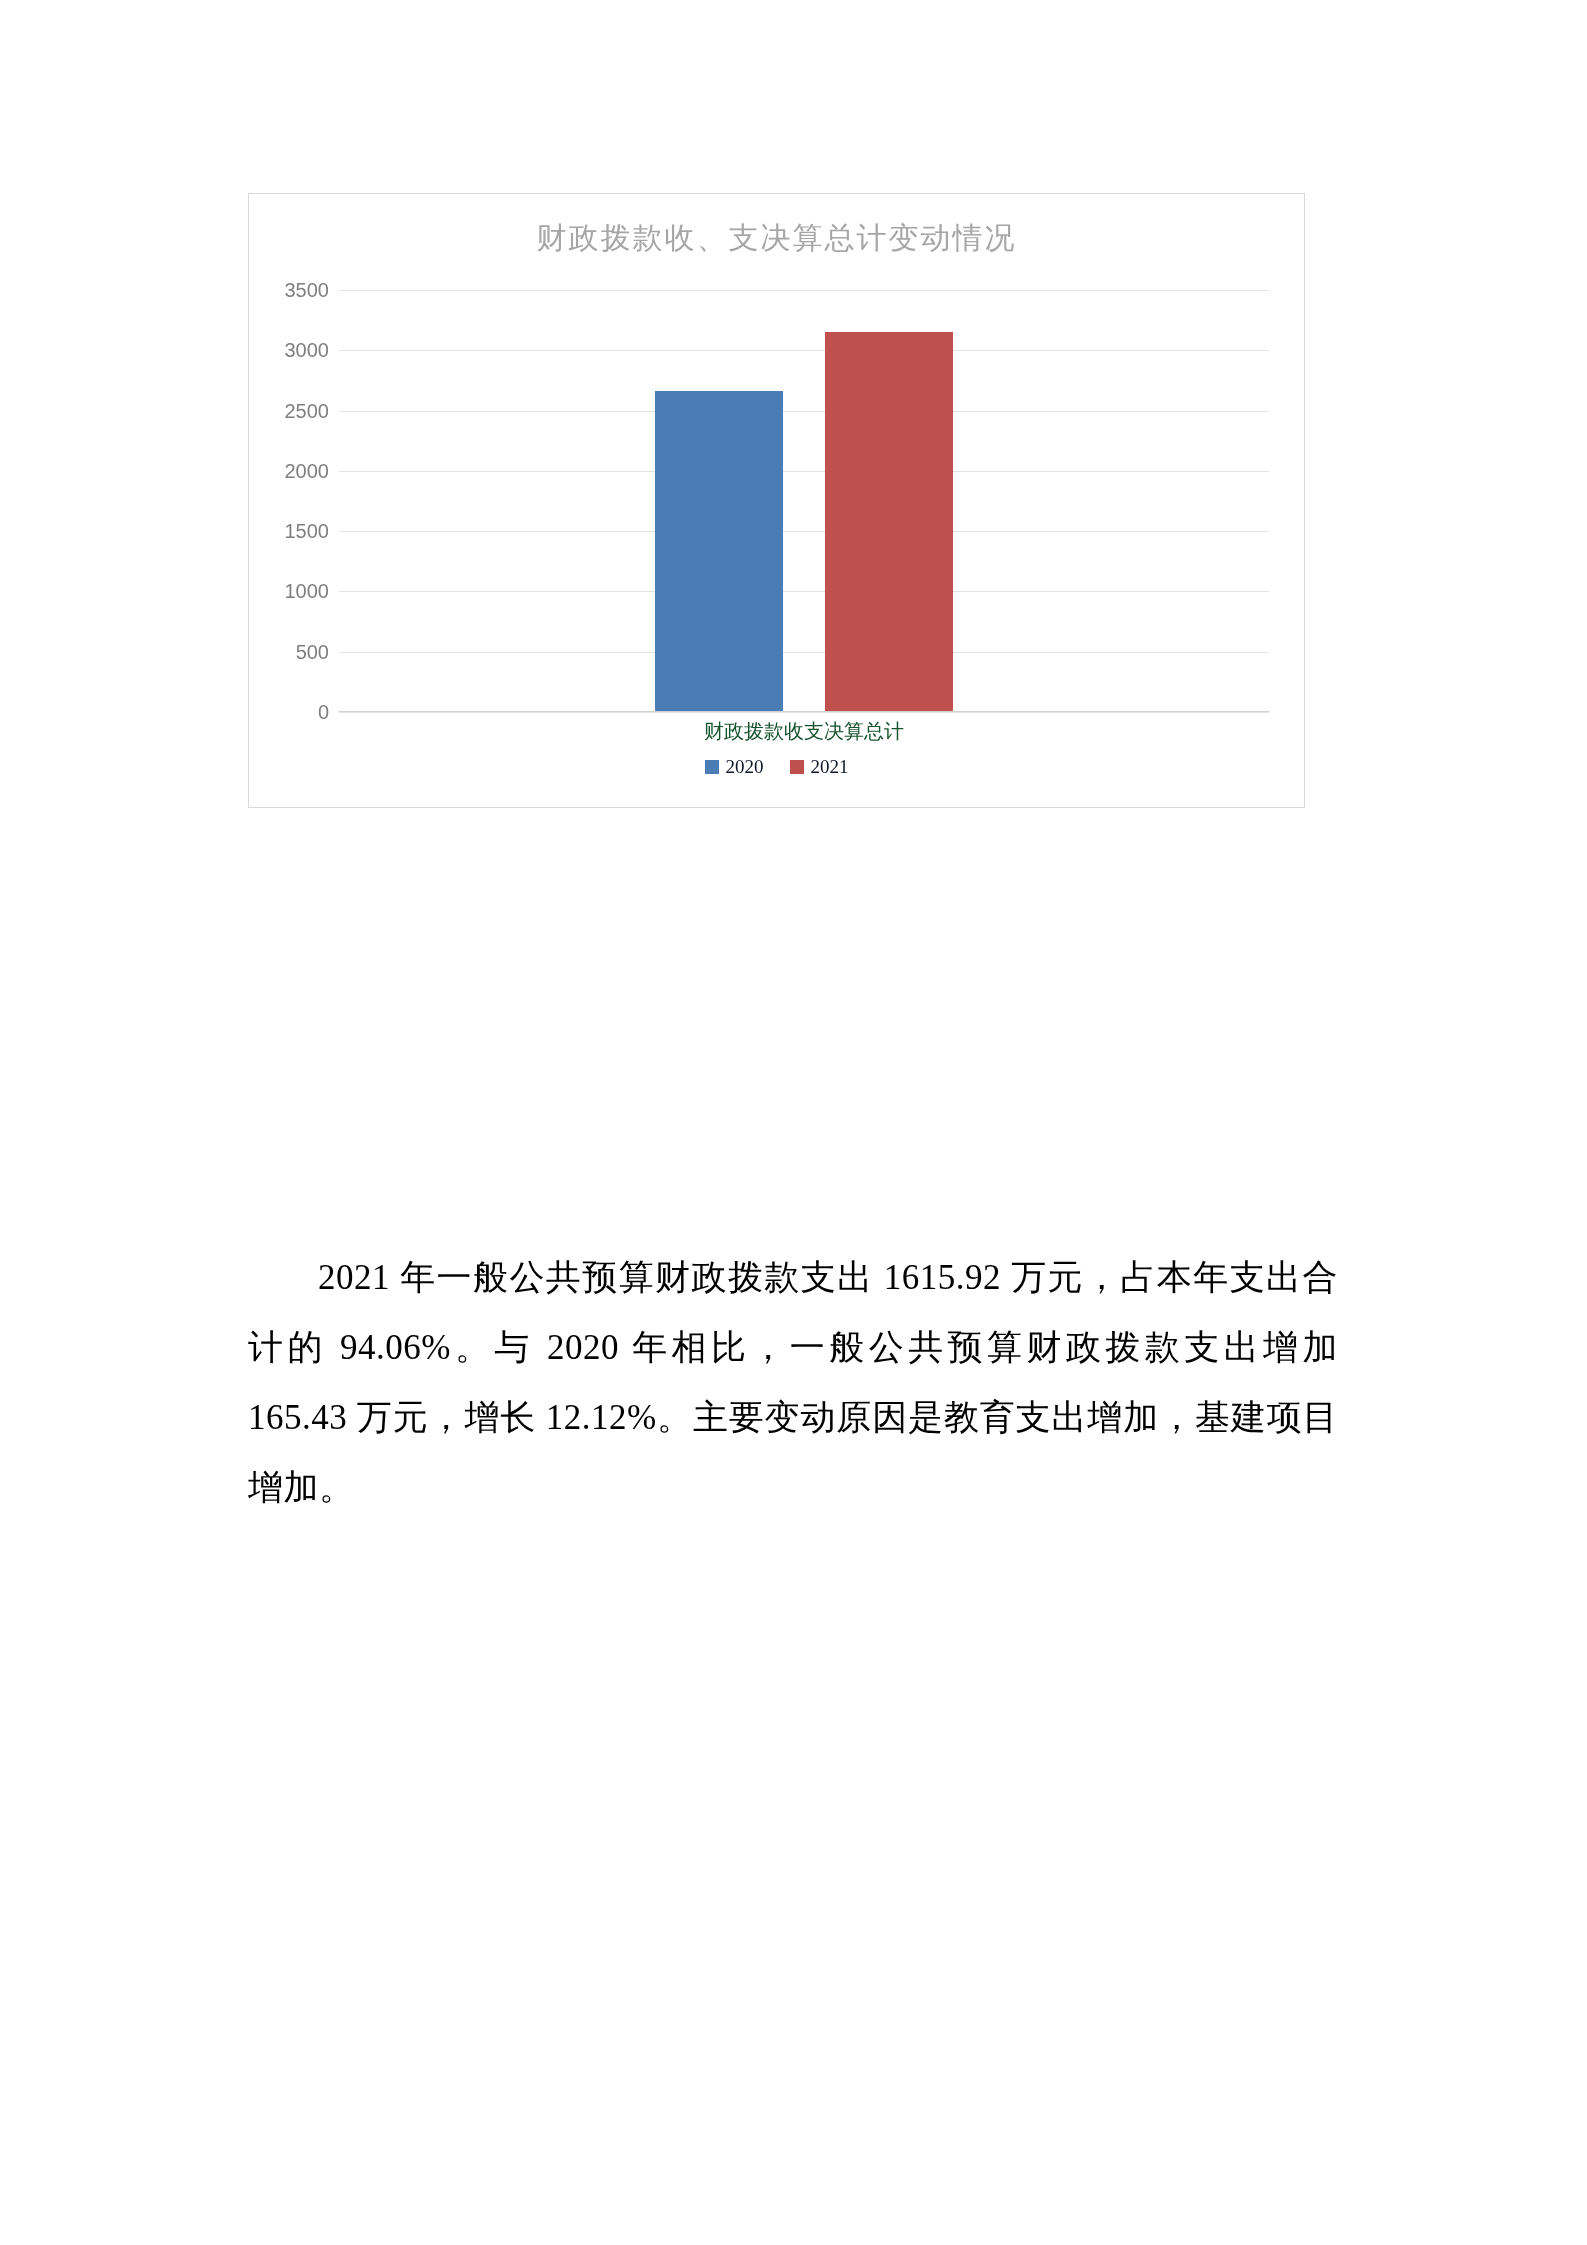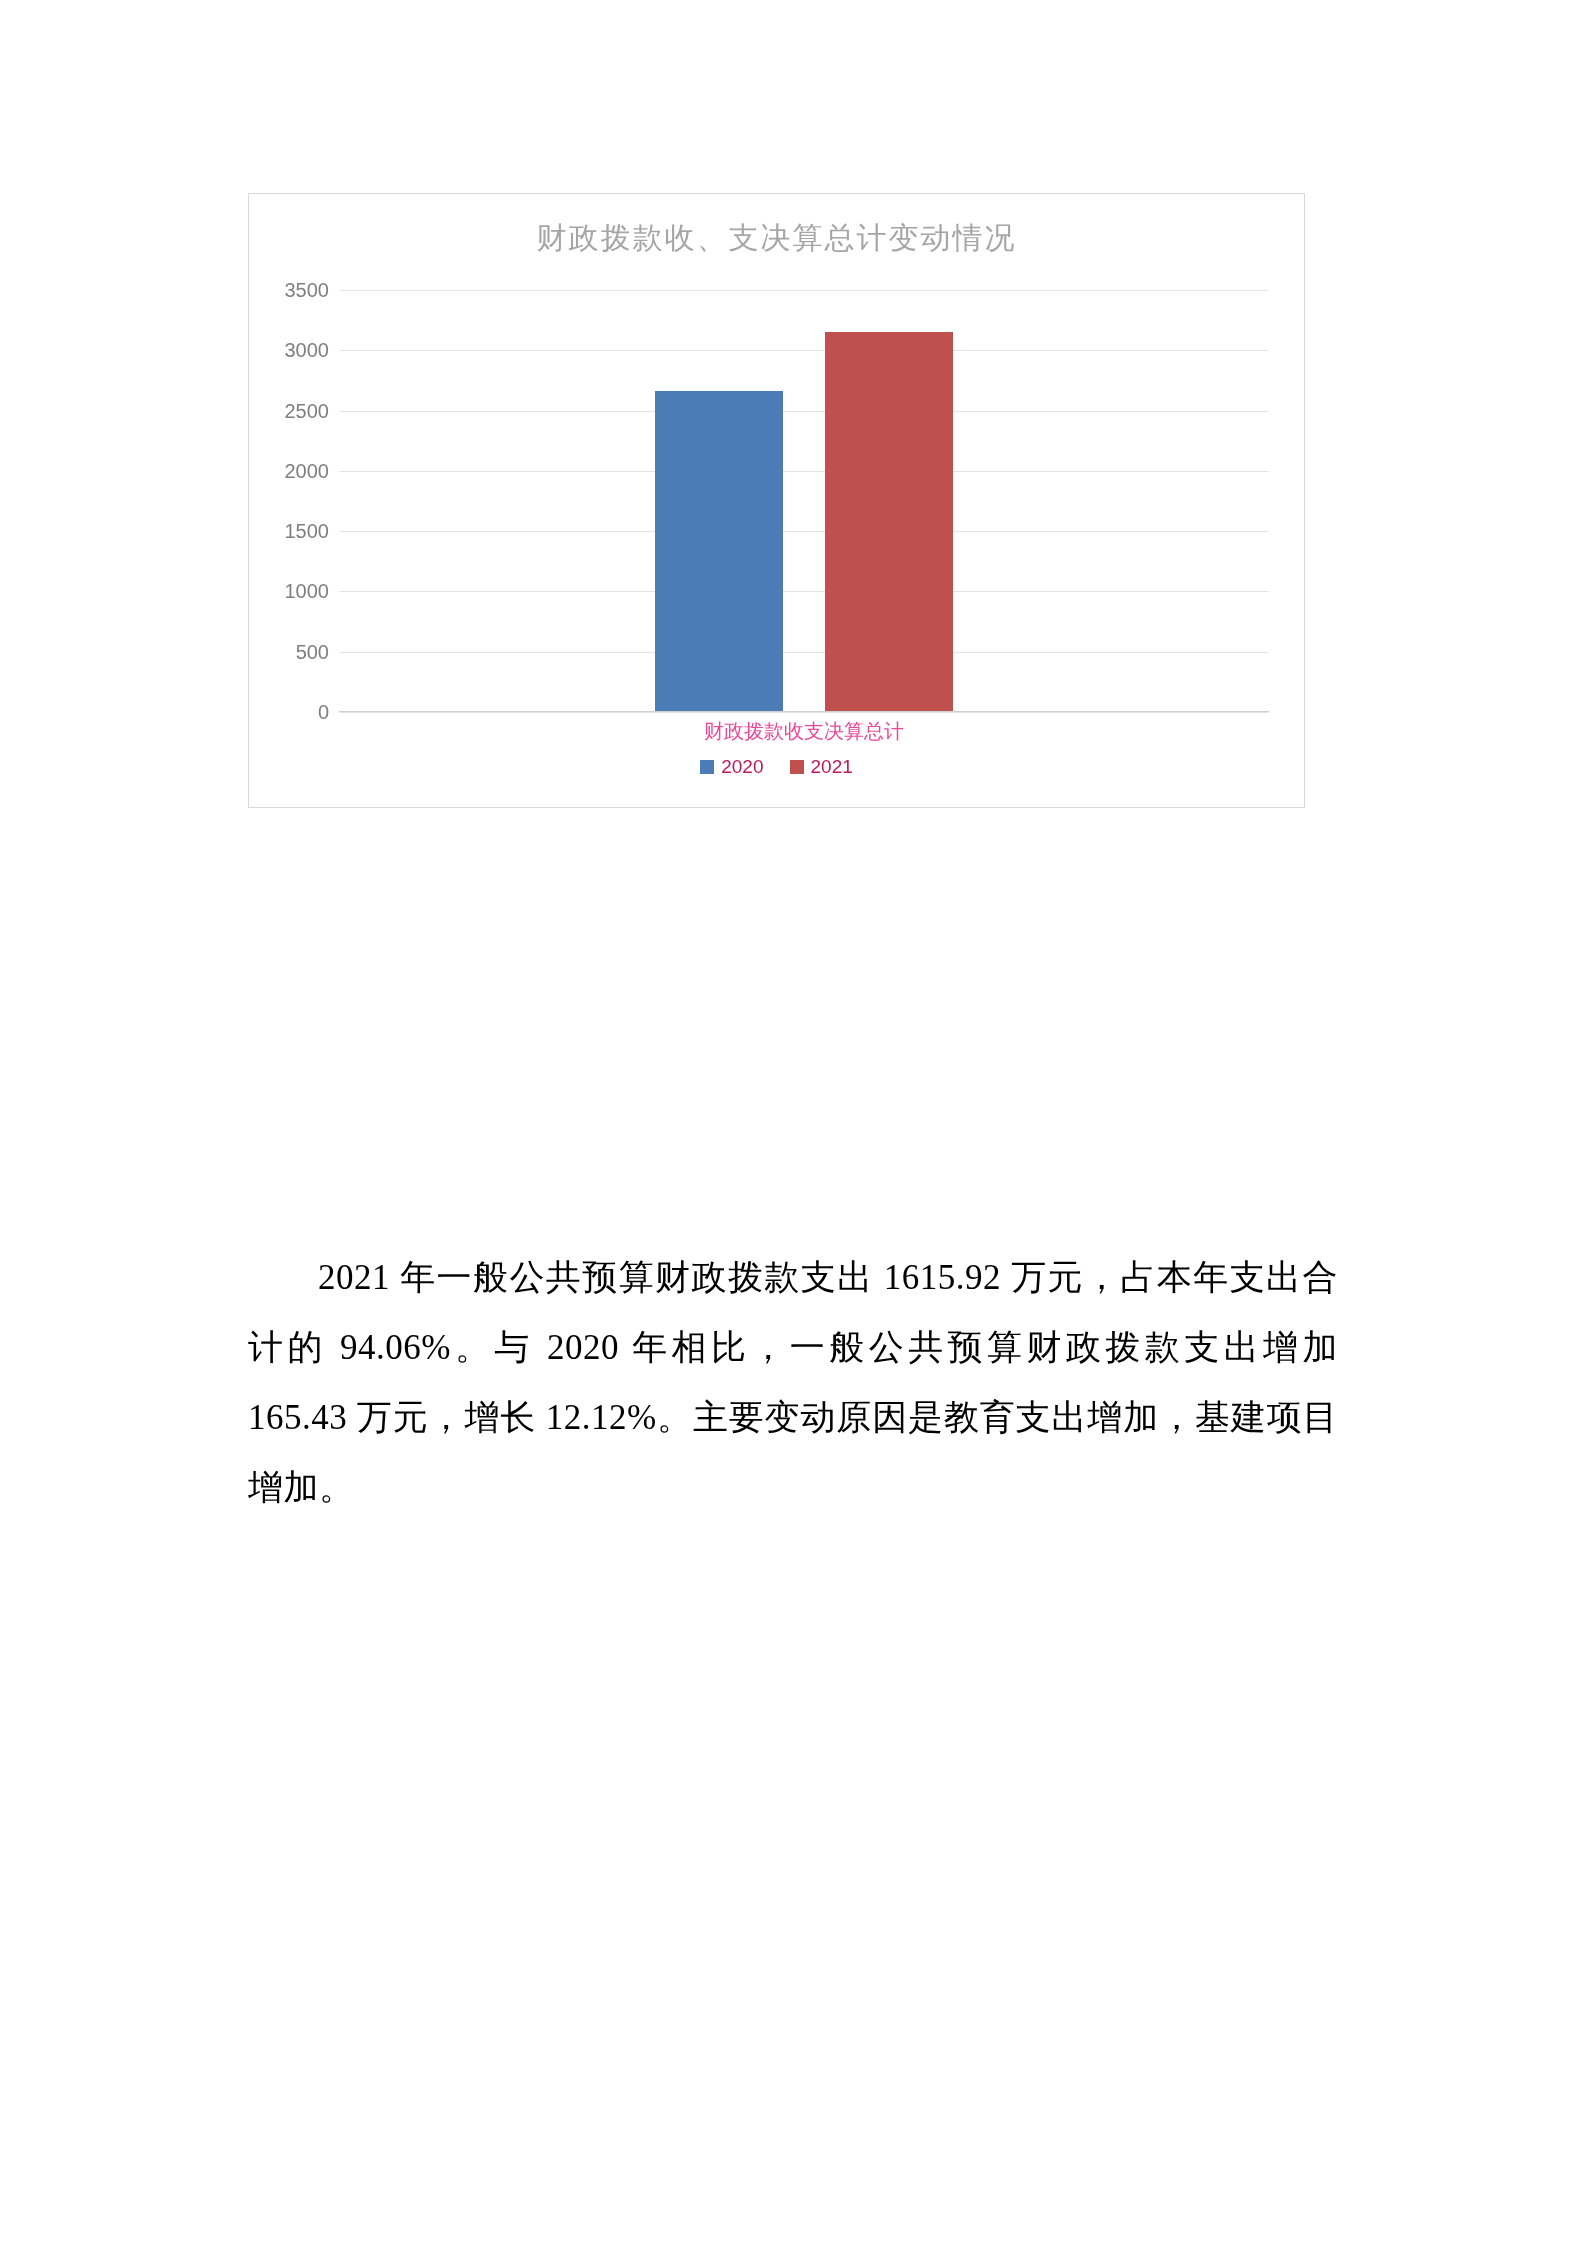--- a/index.html
+++ b/index.html
@@ -106,7 +106,7 @@
     text-align: center;
     font-family: "Liberation Sans", "DejaVu Sans", sans-serif;
     font-size: 20px;
-    color: #ec4899;
+    color: #14532d;
   }
 
   .legend {

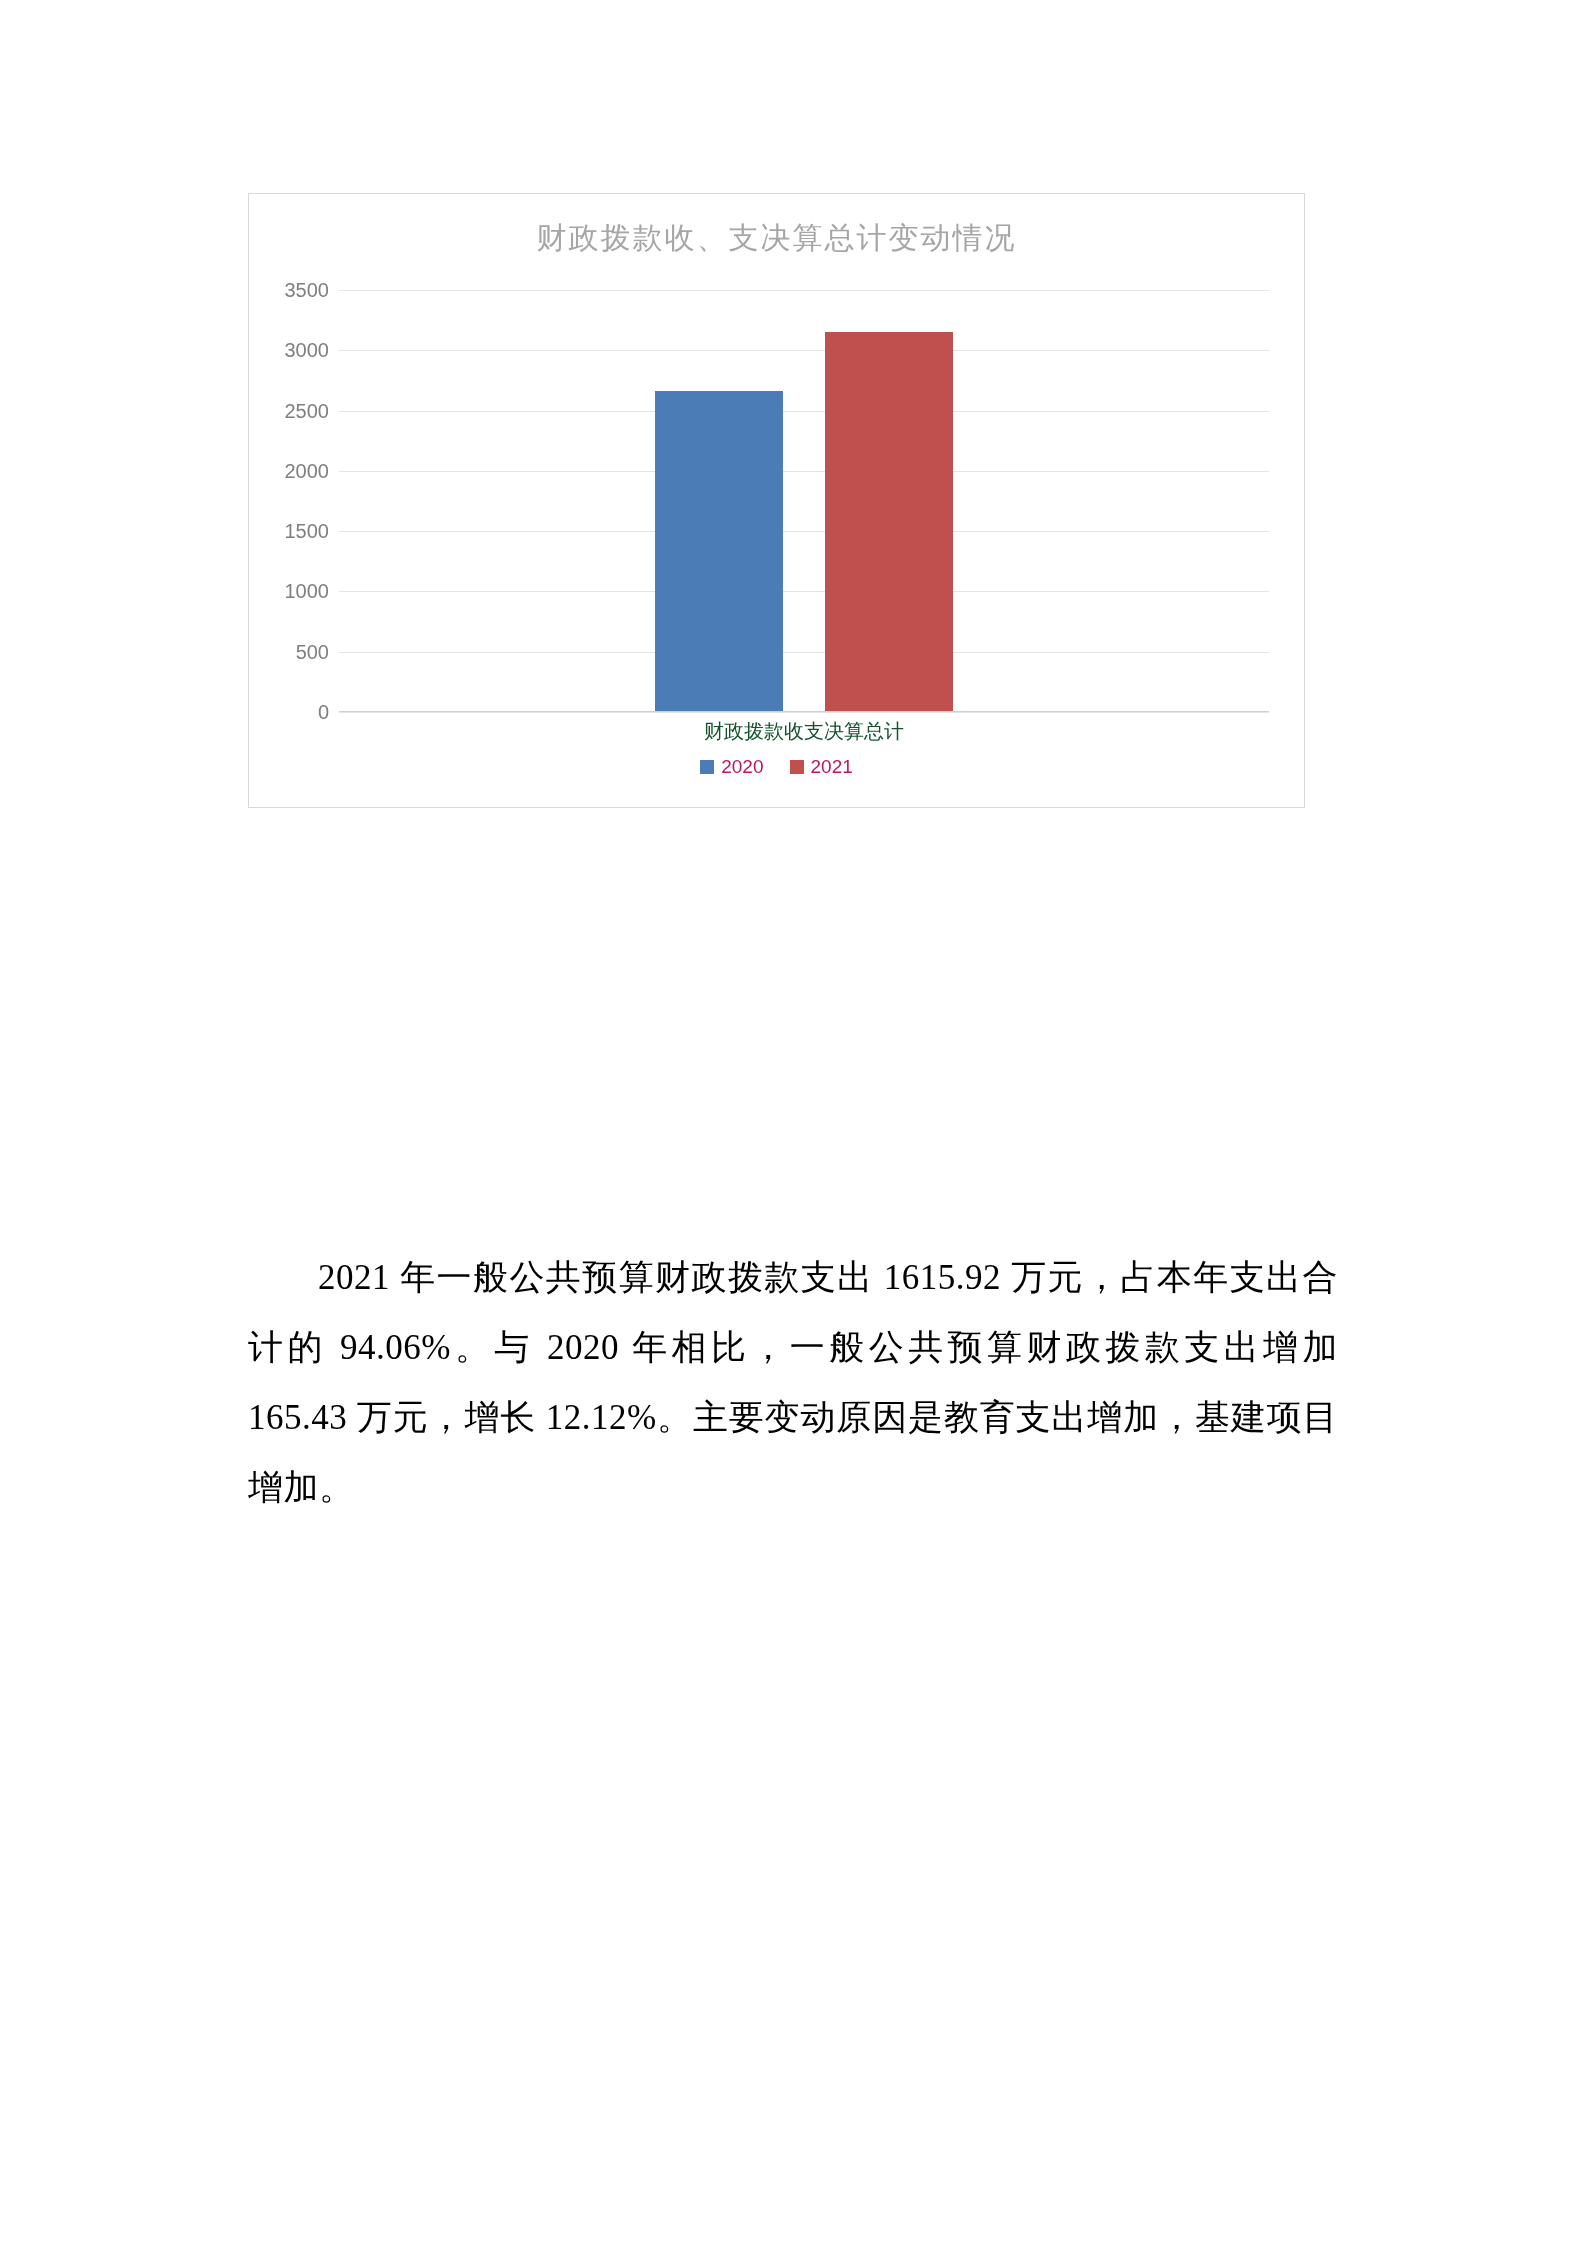--- a/index.html
+++ b/index.html
@@ -123,9 +123,9 @@
     display: flex;
     align-items: center;
     gap: 7px;
-    font-family: Liberation Sans, sans-serif;
+    font-family: Liberation Serif, serif;
     font-size: 19px;
-    color: #be185d;
+    color: #0f172a;
   }
   .legend-swatch {
     width: 14px;

